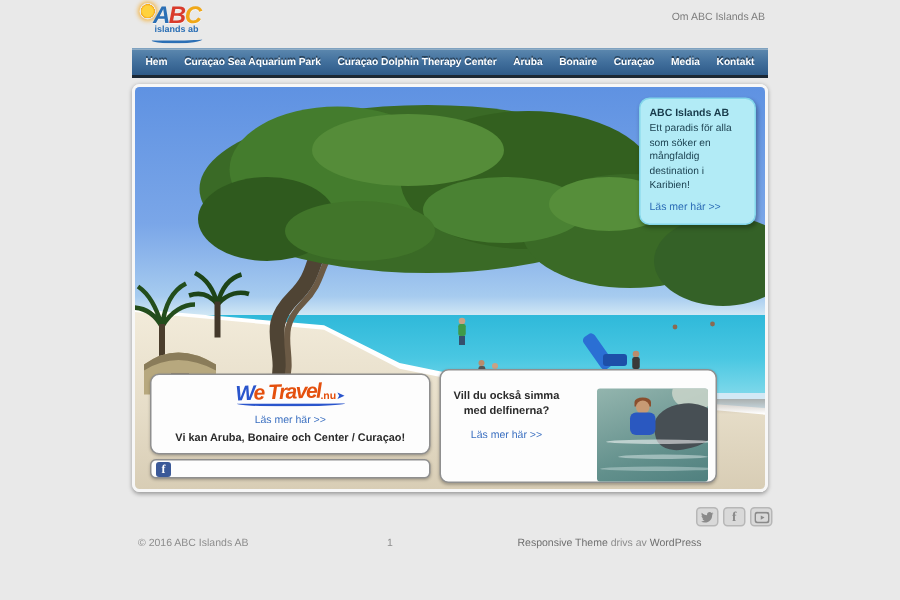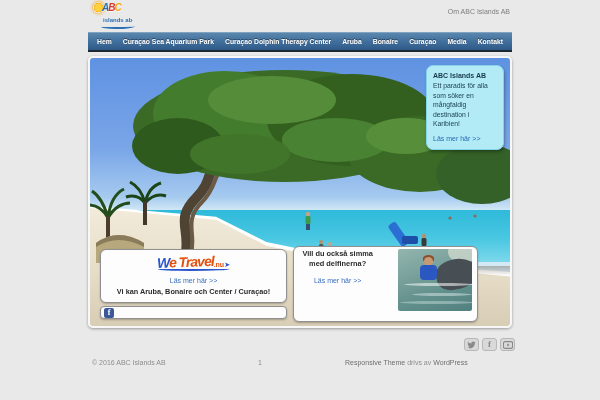--- a/index.html
+++ b/index.html
@@ -18,7 +18,7 @@
   .sun { position:absolute; left:0; top:0; width:11px; height:11px; border-radius:50%;
          background:radial-gradient(circle at 50% 50%, #ffd23d 0 45%, #f6a81c 60%, transparent 62%);
          box-shadow:0 0 3px 1px rgba(246,168,28,.8); }
-  .abc { position:absolute; left:9px; top:0; font-size:10px; font-weight:bold; font-style:italic;
+  .abc { position:absolute; left:9px; top:0; font-size:16px; font-weight:bold; font-style:italic;
          letter-spacing:-1px; text-shadow:0 1px 0 rgba(255,255,255,.6); }
   .abc .l-a { color:#2b6fb5; } .abc .l-b { color:#d93b2b; } .abc .l-c { color:#f0a818; }
   .logo-sub { position:relative; top:-3px; left:10px; font-size:6px; color:#2b6fb5; font-weight:bold; }

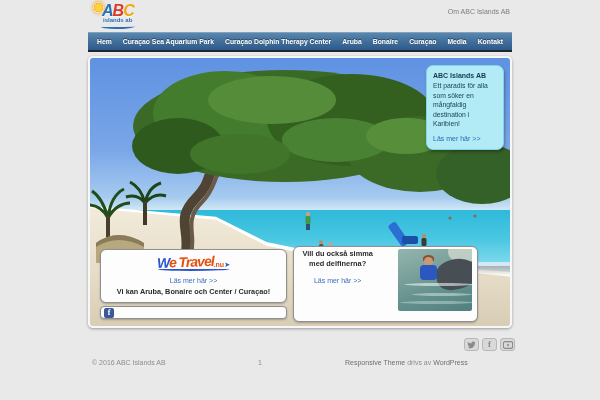--- a/index.html
+++ b/index.html
@@ -80,7 +80,7 @@
              border-radius:2px; color:#fff; font-size:8px; font-weight:bold; text-align:center;
              line-height:10px; font-family:"Liberation Serif",serif; cursor:pointer; }
 
-  .right-card { left:293px; top:246px; width:185px; height:76px; padding:2px 5px; display:flex; gap:22px; }
+  .right-card { left:293px; top:246px; width:185px; height:76px; padding:12px 5px; display:flex; gap:22px; }
   .rc-text { width:86px; text-align:center; }
   .rc-title { font-size:7.4px; font-weight:bold; color:#2b2b2b; line-height:1.35; }
   .rc-text .card-link { display:block; margin-top:8px; }

